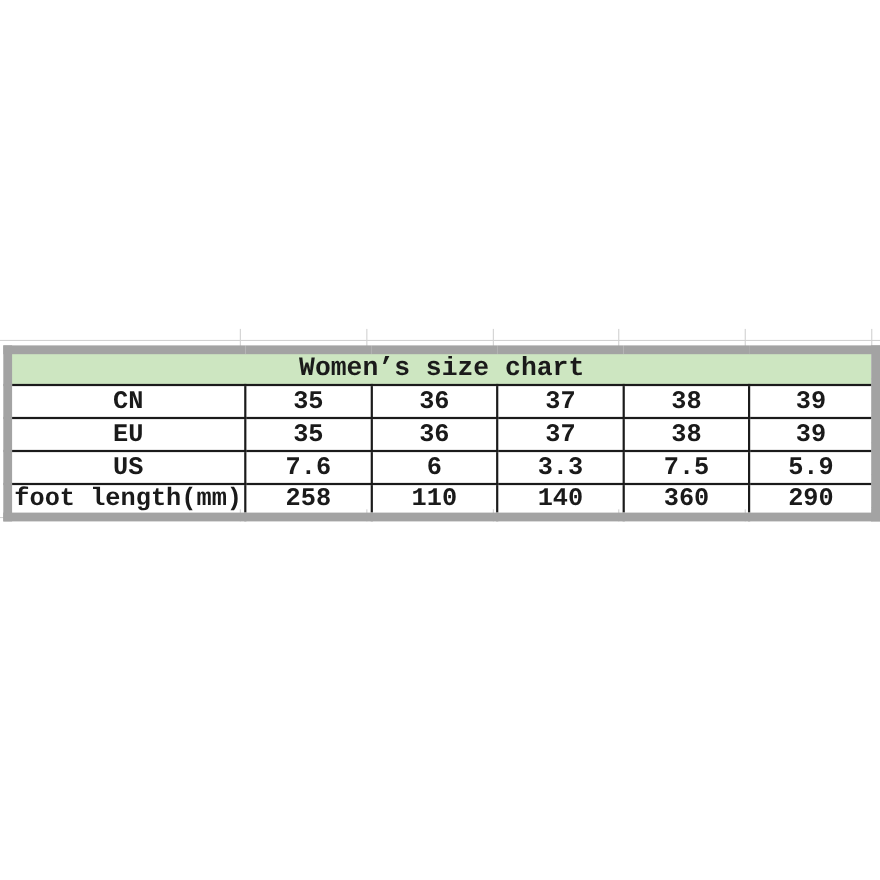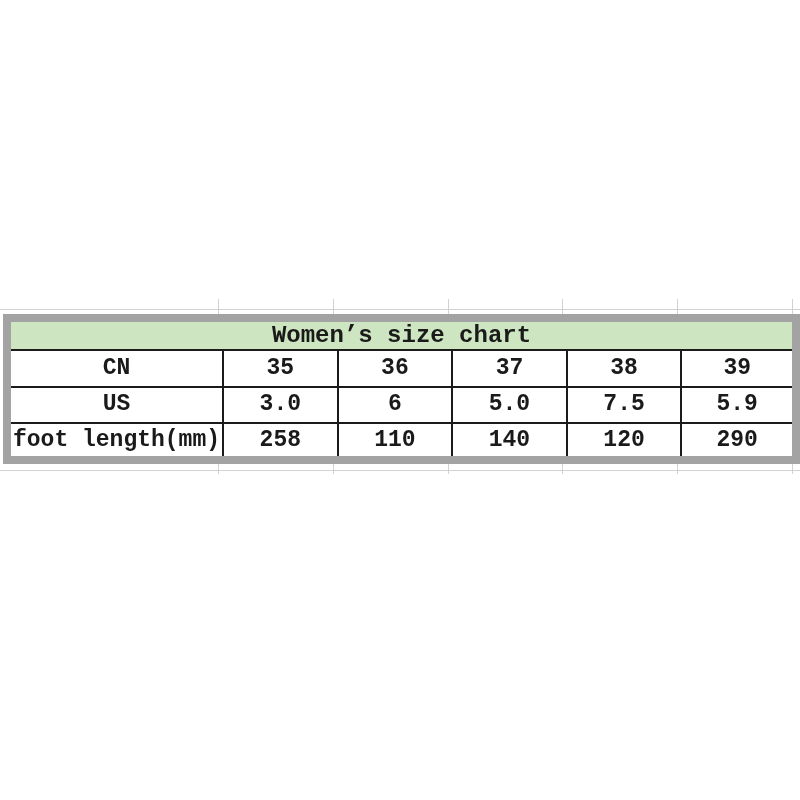--- a/index.html
+++ b/index.html
@@ -112,6 +112,14 @@
       <td>39</td>
     </tr>
     <tr>
+      <td>EU</td>
+      <td>35</td>
+      <td>36</td>
+      <td>37</td>
+      <td>38</td>
+      <td>39</td>
+    </tr>
+    <tr>
       <td>US</td>
       <td>3.0</td>
       <td>6</td>

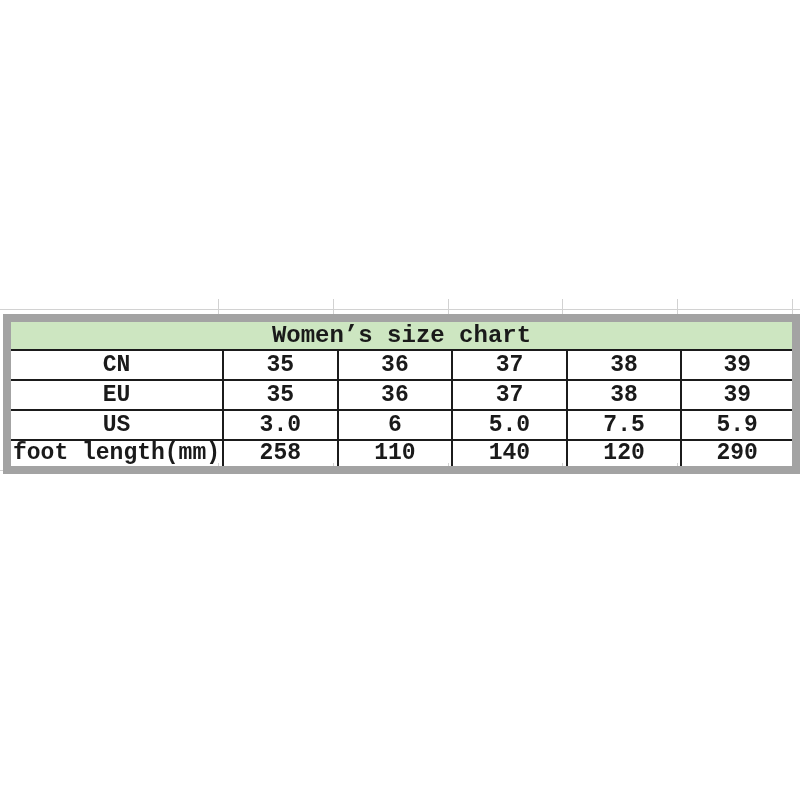--- a/index.html
+++ b/index.html
@@ -121,7 +121,7 @@
     </tr>
     <tr>
       <td>US</td>
-      <td>3.0</td>
+      <td>7.6</td>
       <td>6</td>
       <td>5.0</td>
       <td>7.5</td>

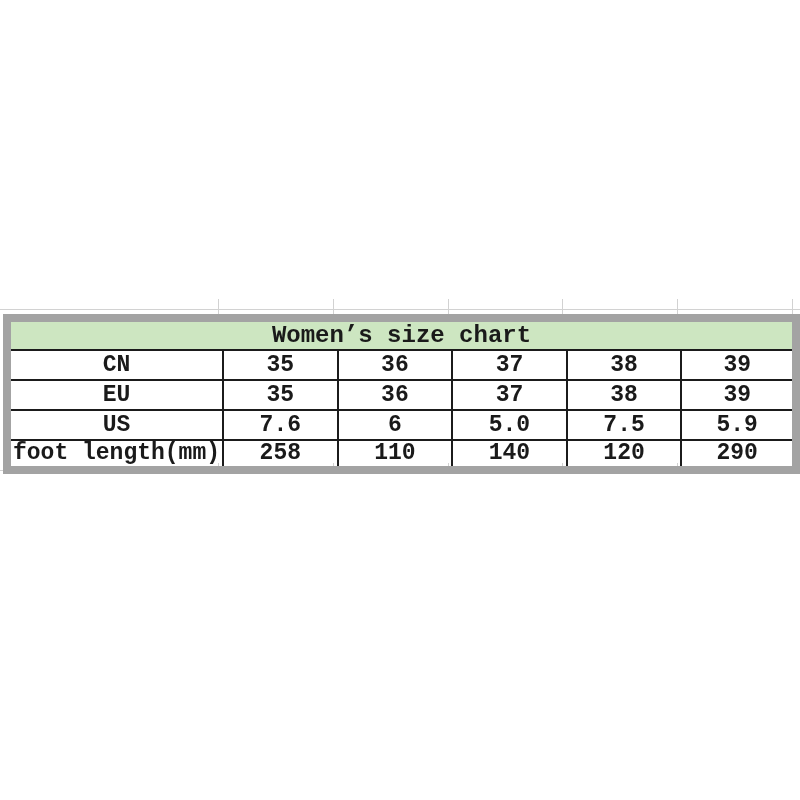--- a/index.html
+++ b/index.html
@@ -123,7 +123,7 @@
       <td>US</td>
       <td>7.6</td>
       <td>6</td>
-      <td>5.0</td>
+      <td>3.3</td>
       <td>7.5</td>
       <td>5.9</td>
     </tr>

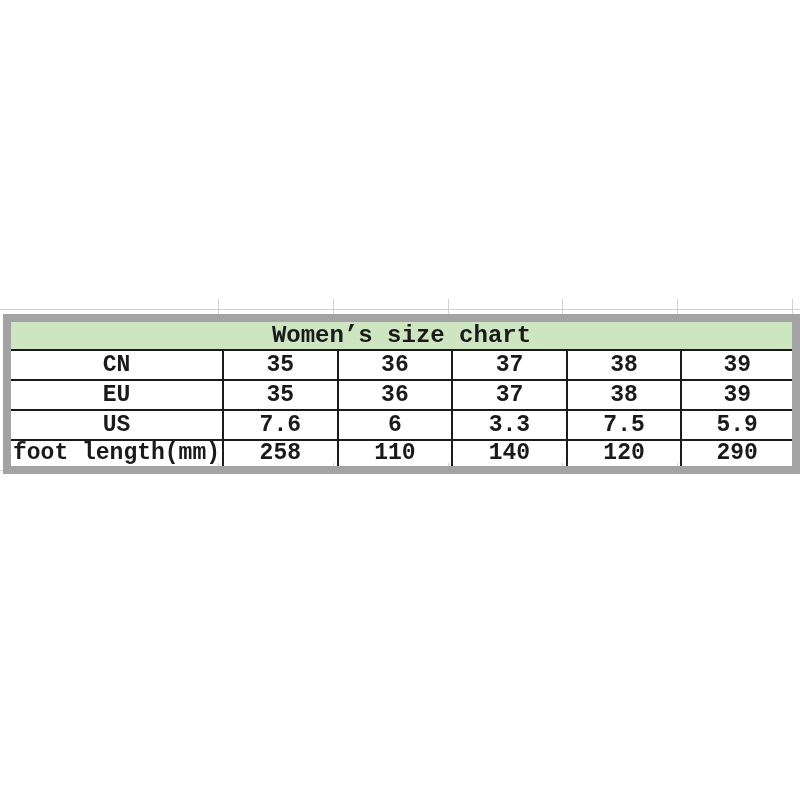--- a/index.html
+++ b/index.html
@@ -132,7 +132,7 @@
       <td>258</td>
       <td>110</td>
       <td>140</td>
-      <td>120</td>
+      <td>360</td>
       <td>290</td>
     </tr>
   </tbody>

